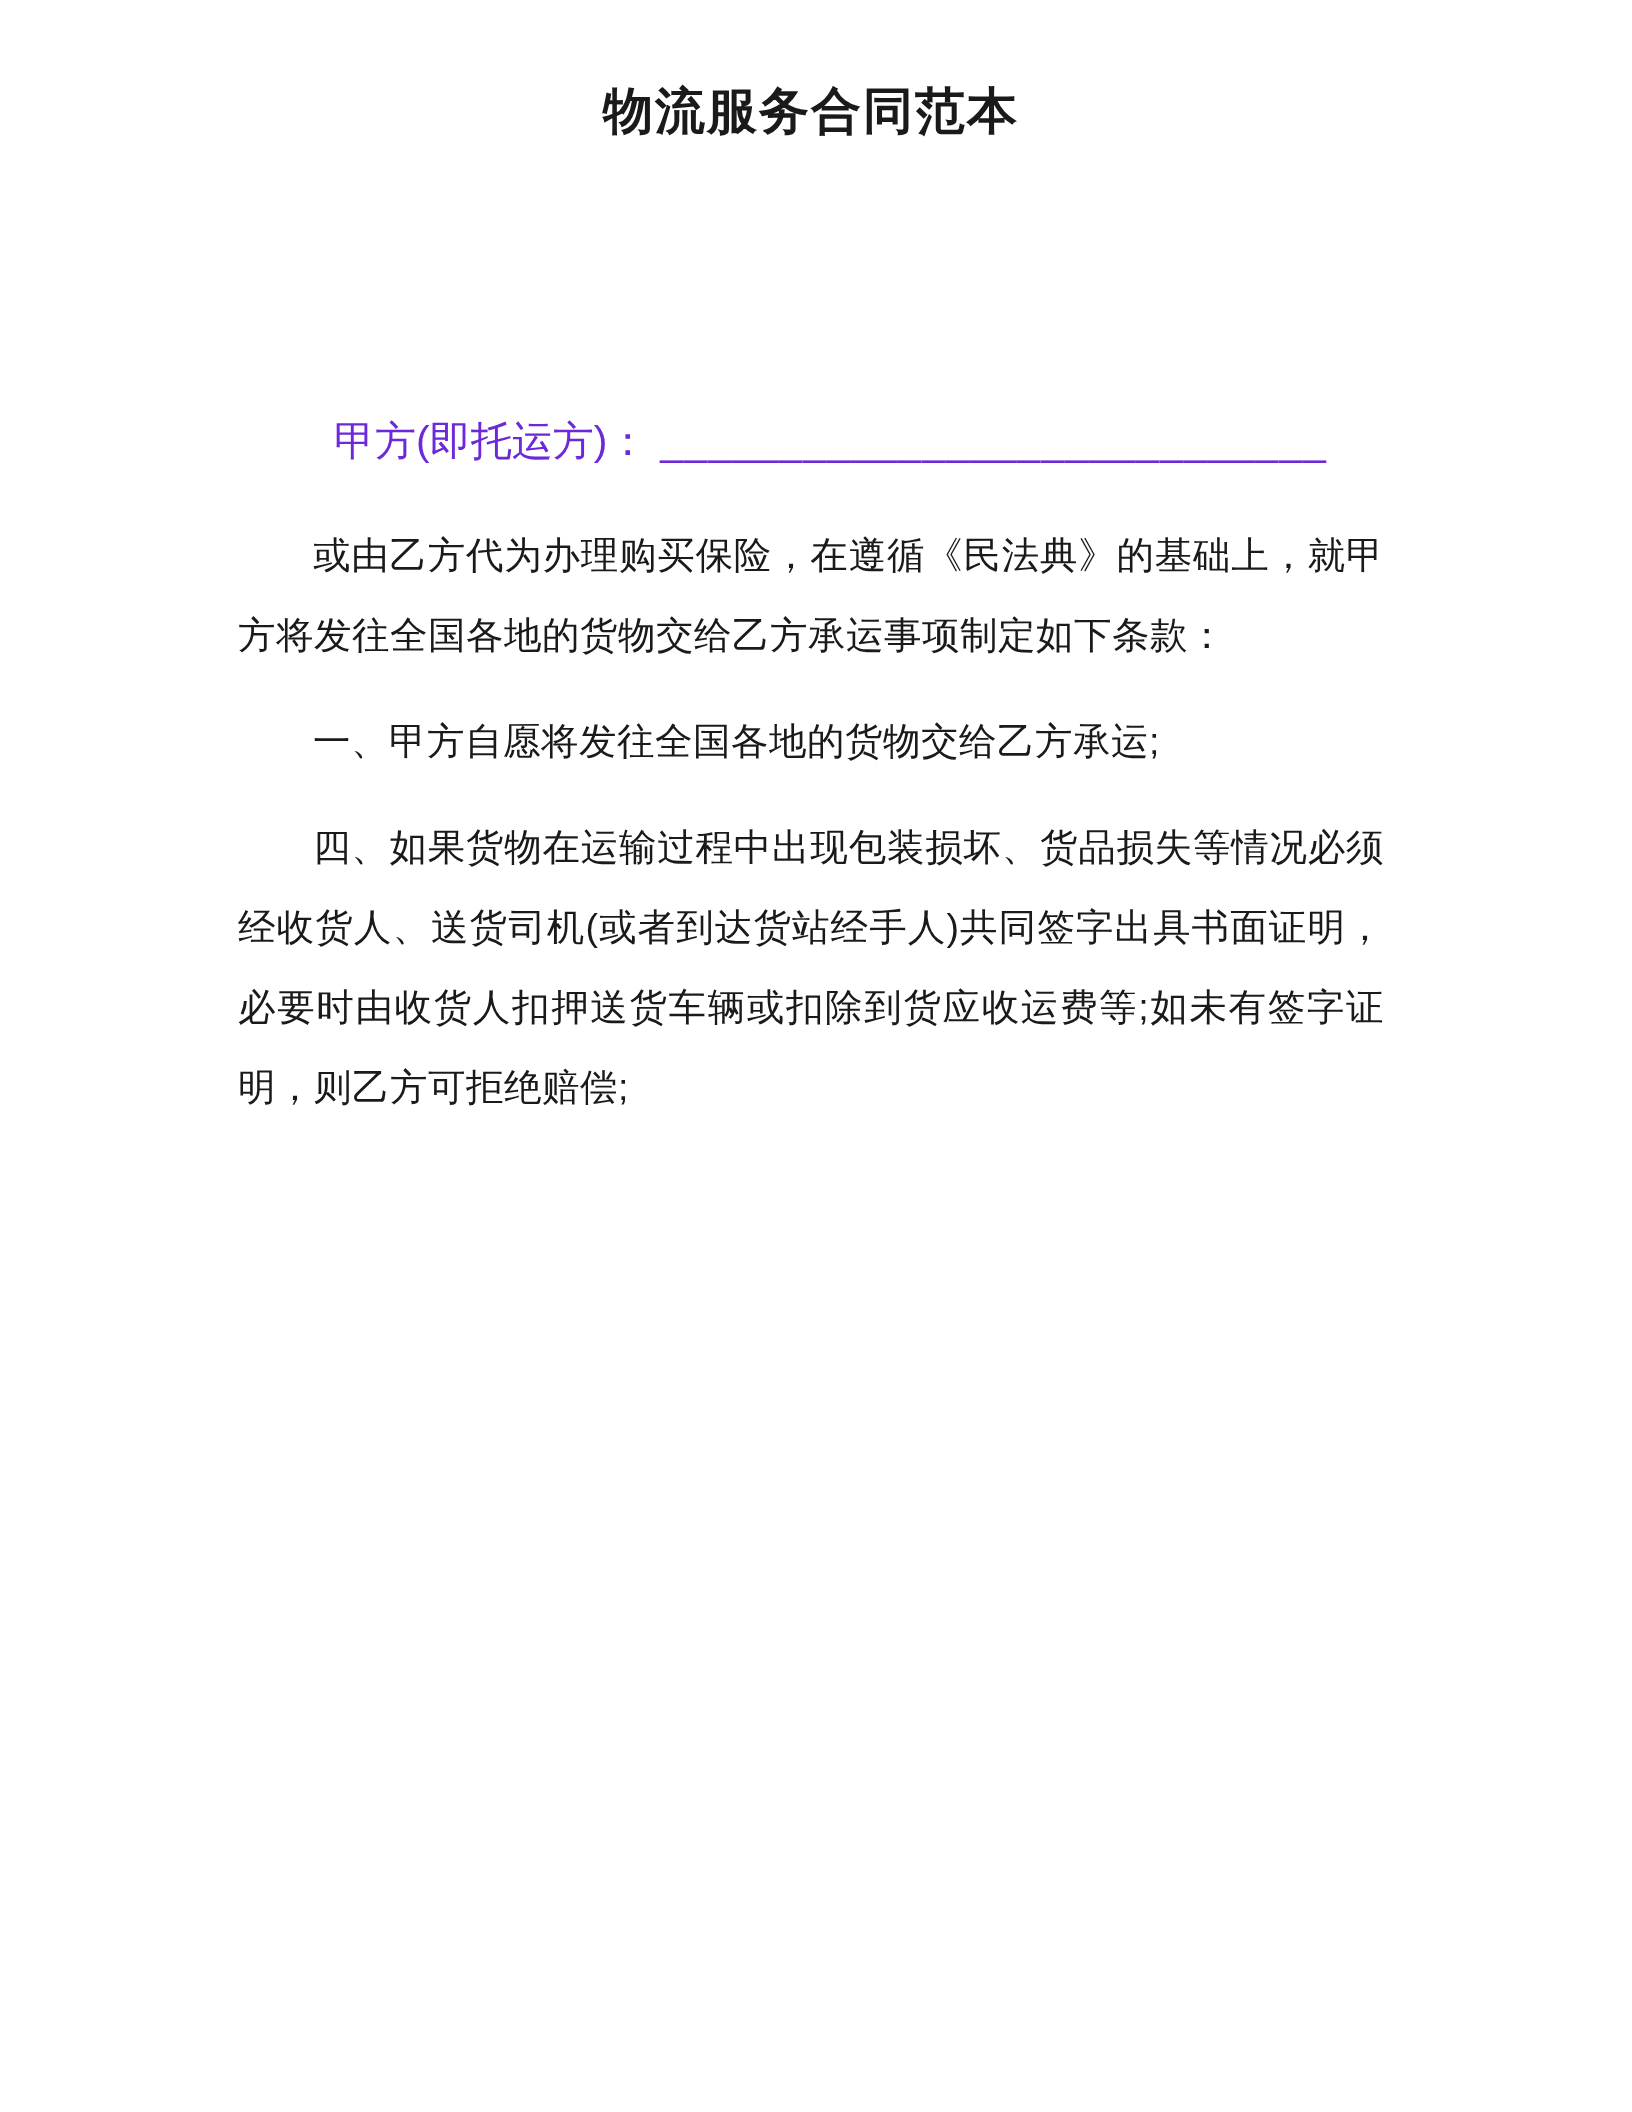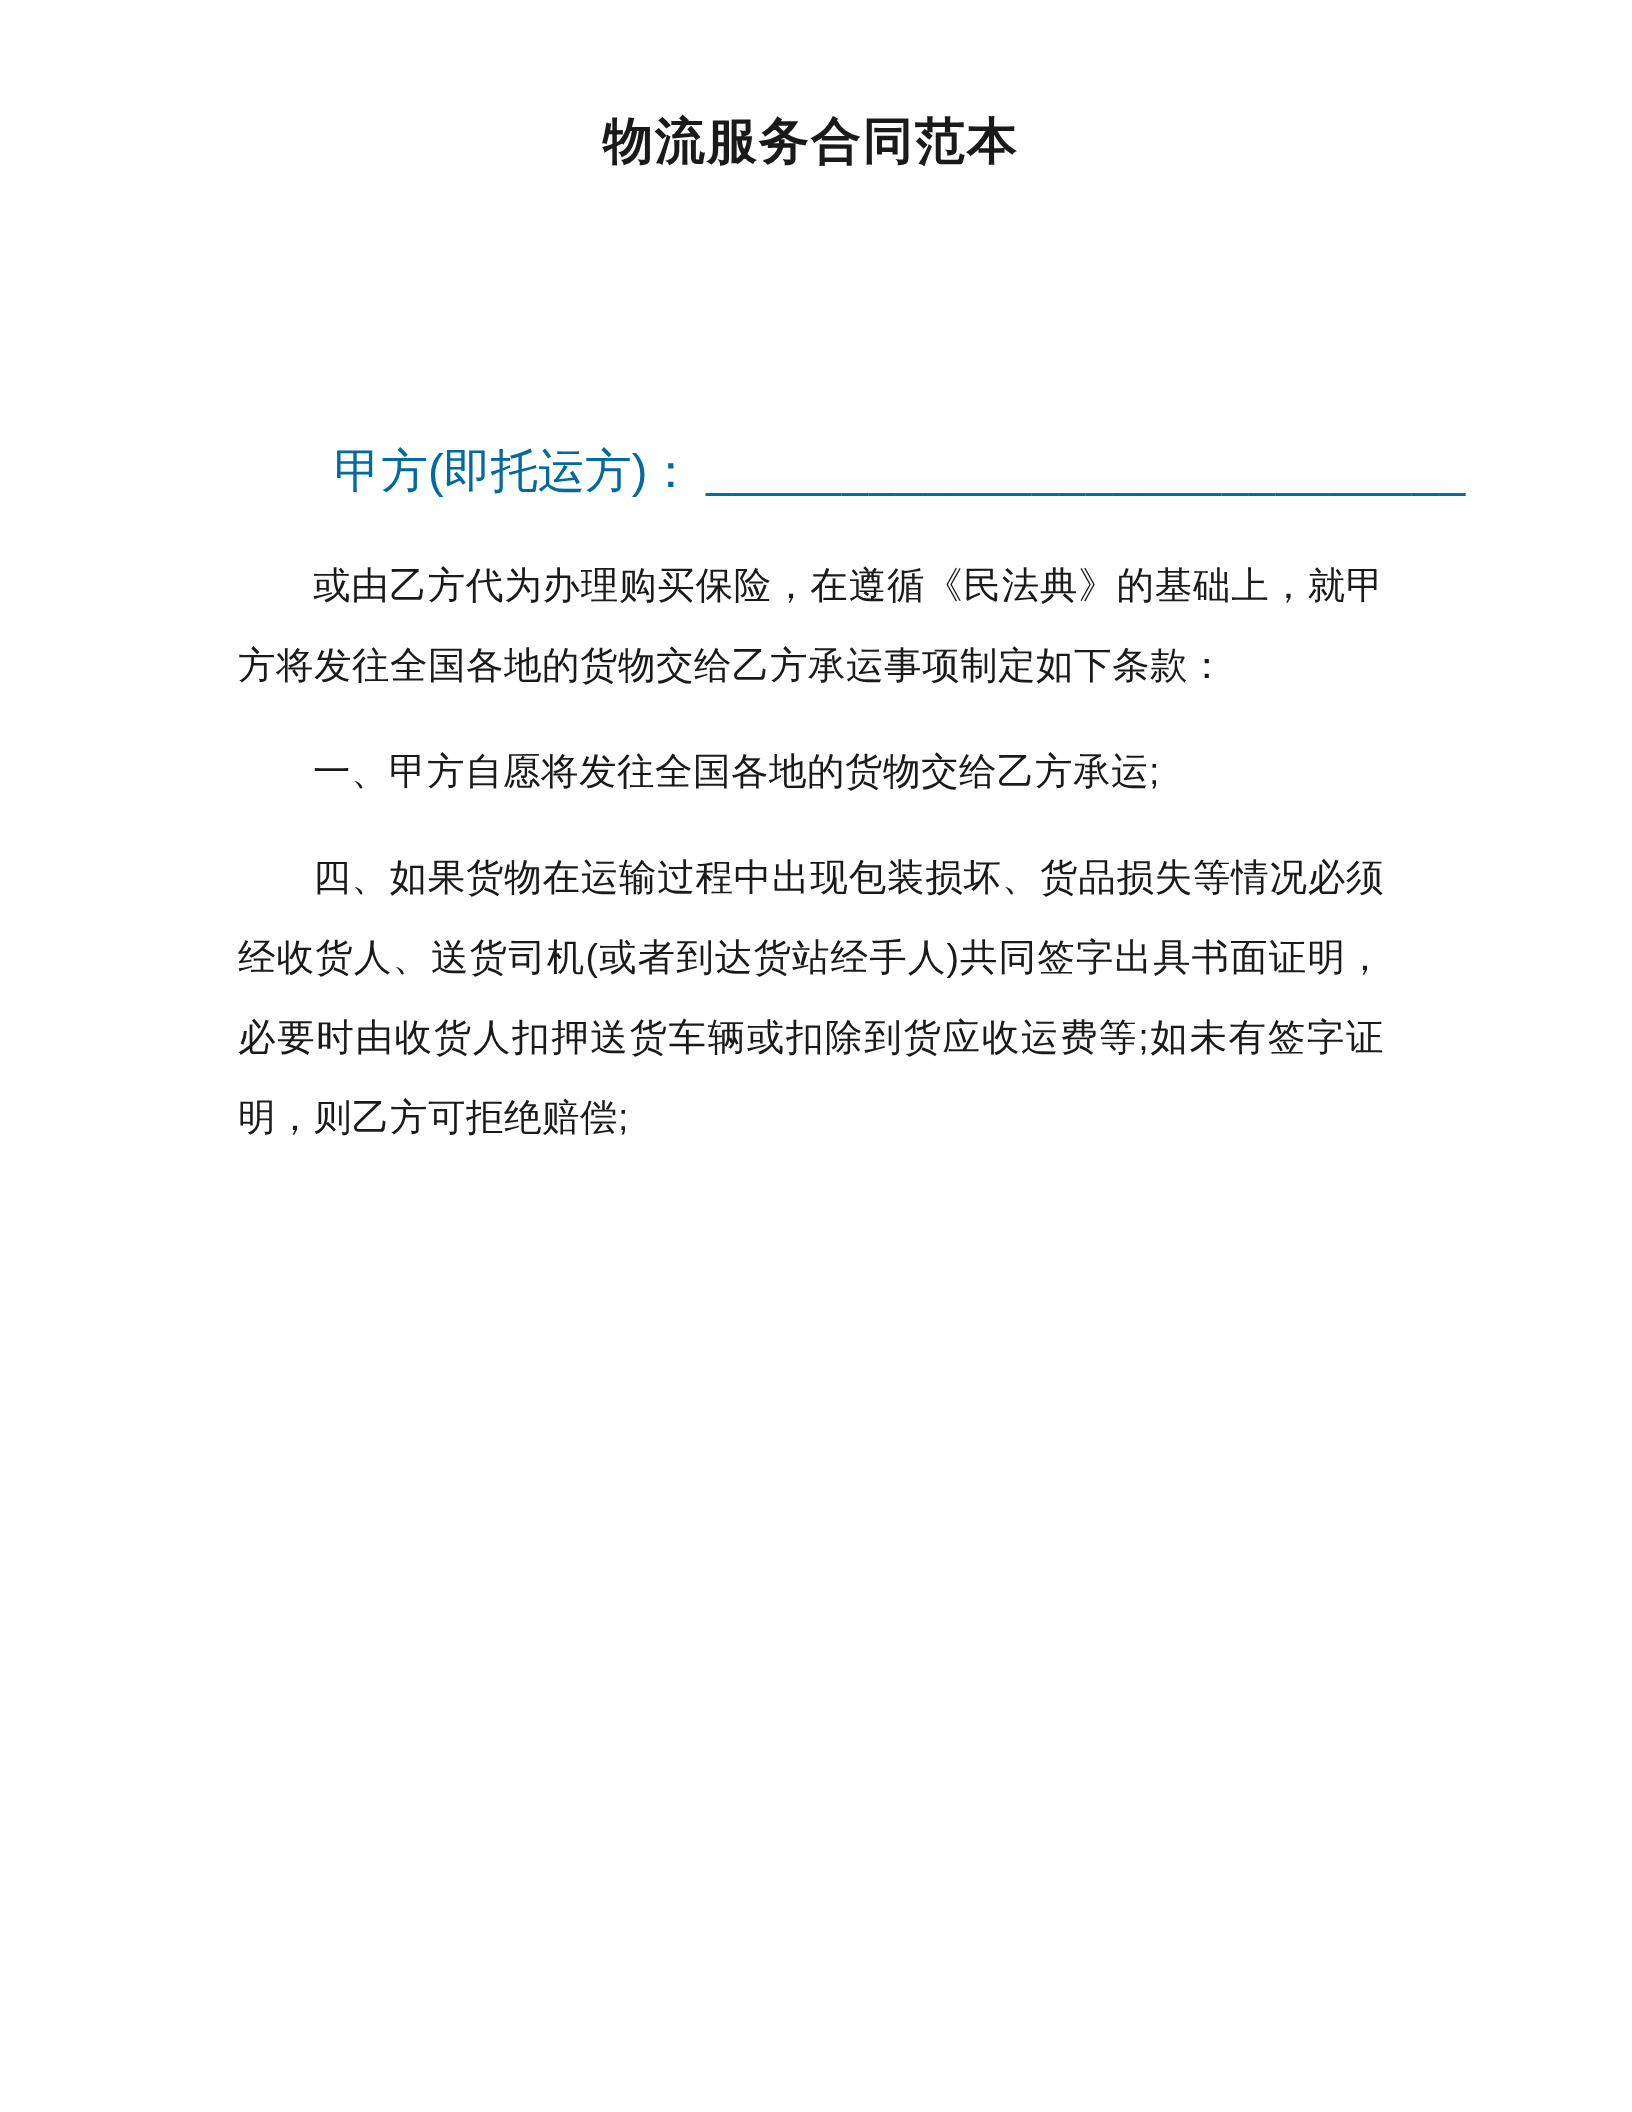--- a/index.html
+++ b/index.html
@@ -14,7 +14,7 @@
     height: 2112px;
     box-sizing: border-box;
     margin: 0 auto;
-    padding: 108px 248px 60px 238px;
+    padding: 78px 248px 60px 238px;
     background: #ffffff;
     color: #1c1c1c;
     font-family: "Liberation Sans", "DejaVu Sans", sans-serif;

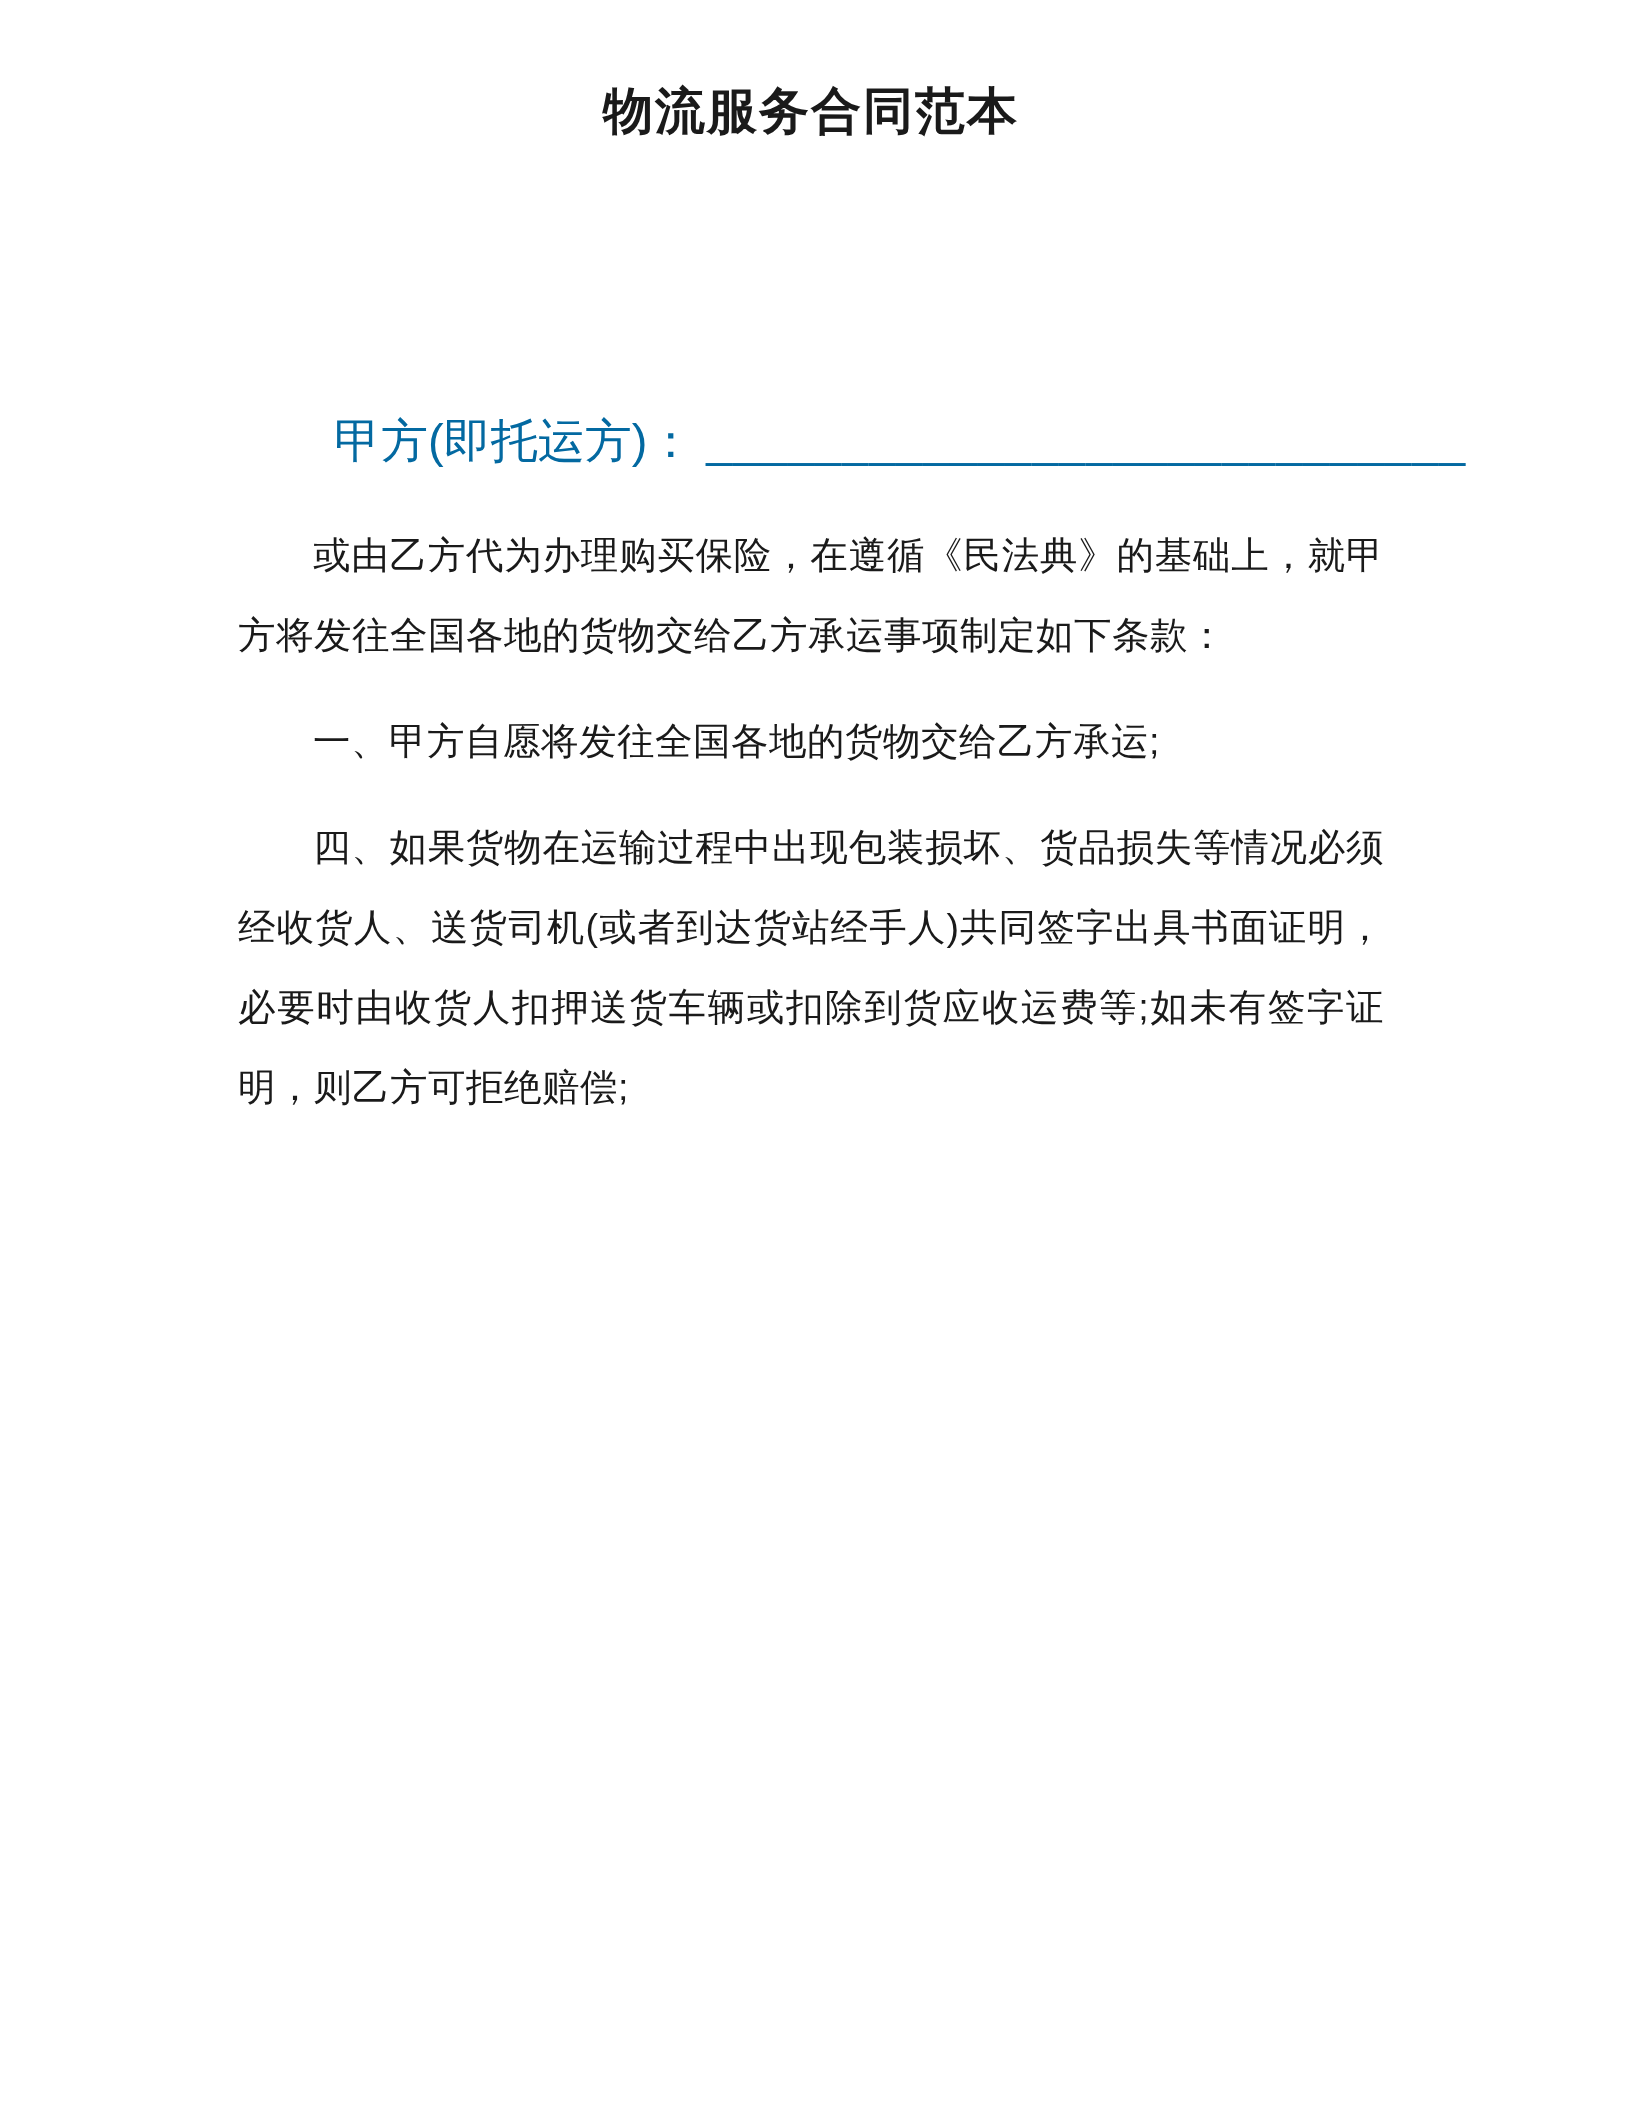--- a/index.html
+++ b/index.html
@@ -32,11 +32,11 @@
 
   .party-line {
     margin: 0 0 46px 0;
-    font-size: 47px;
+    font-size: 41px;
     line-height: 56px;
     text-indent: 96px;
     white-space: nowrap;
-    color: #0369a1;
+    color: #6d28d9;
   }
 
   .party-line .blank {

